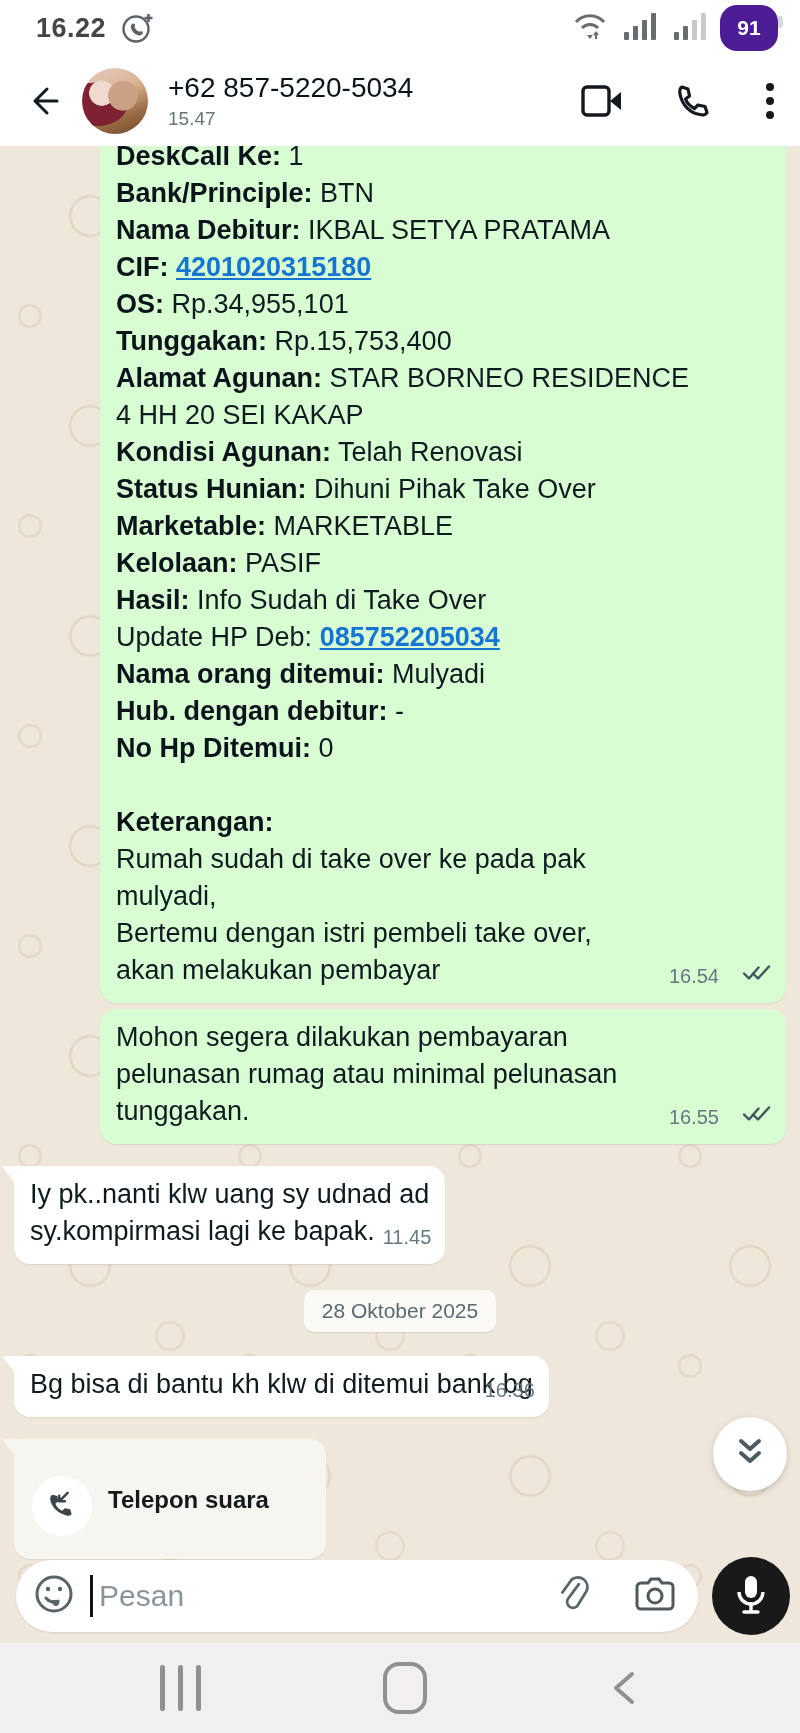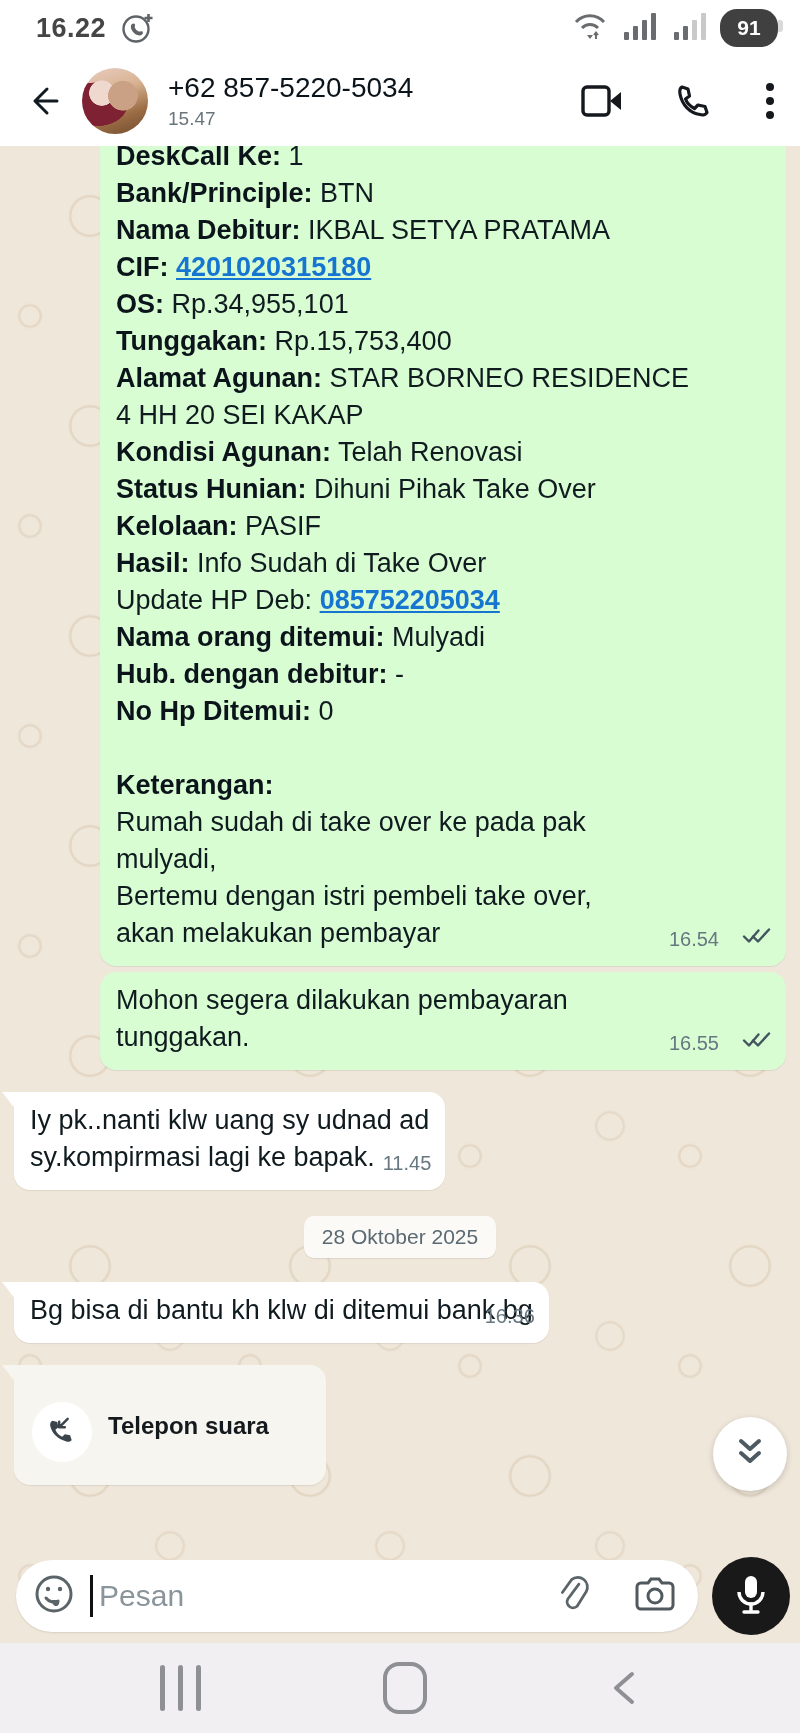--- a/index.html
+++ b/index.html
@@ -18,7 +18,7 @@
   .sb-app-icon { margin-left:14px; display:flex; }
   .sb-right { margin-left:auto; display:flex; align-items:center; gap:10px; }
   .battery-pill {
-    min-width:58px; height:38px; background:#404040; border-radius:17px;
+    min-width:58px; height:46px; background:#4c1d95; border-radius:17px;
     color:#fff; font-size:21px; font-weight:700; display:flex; align-items:center;
     justify-content:center; padding:5px 10px; position:relative;
   }

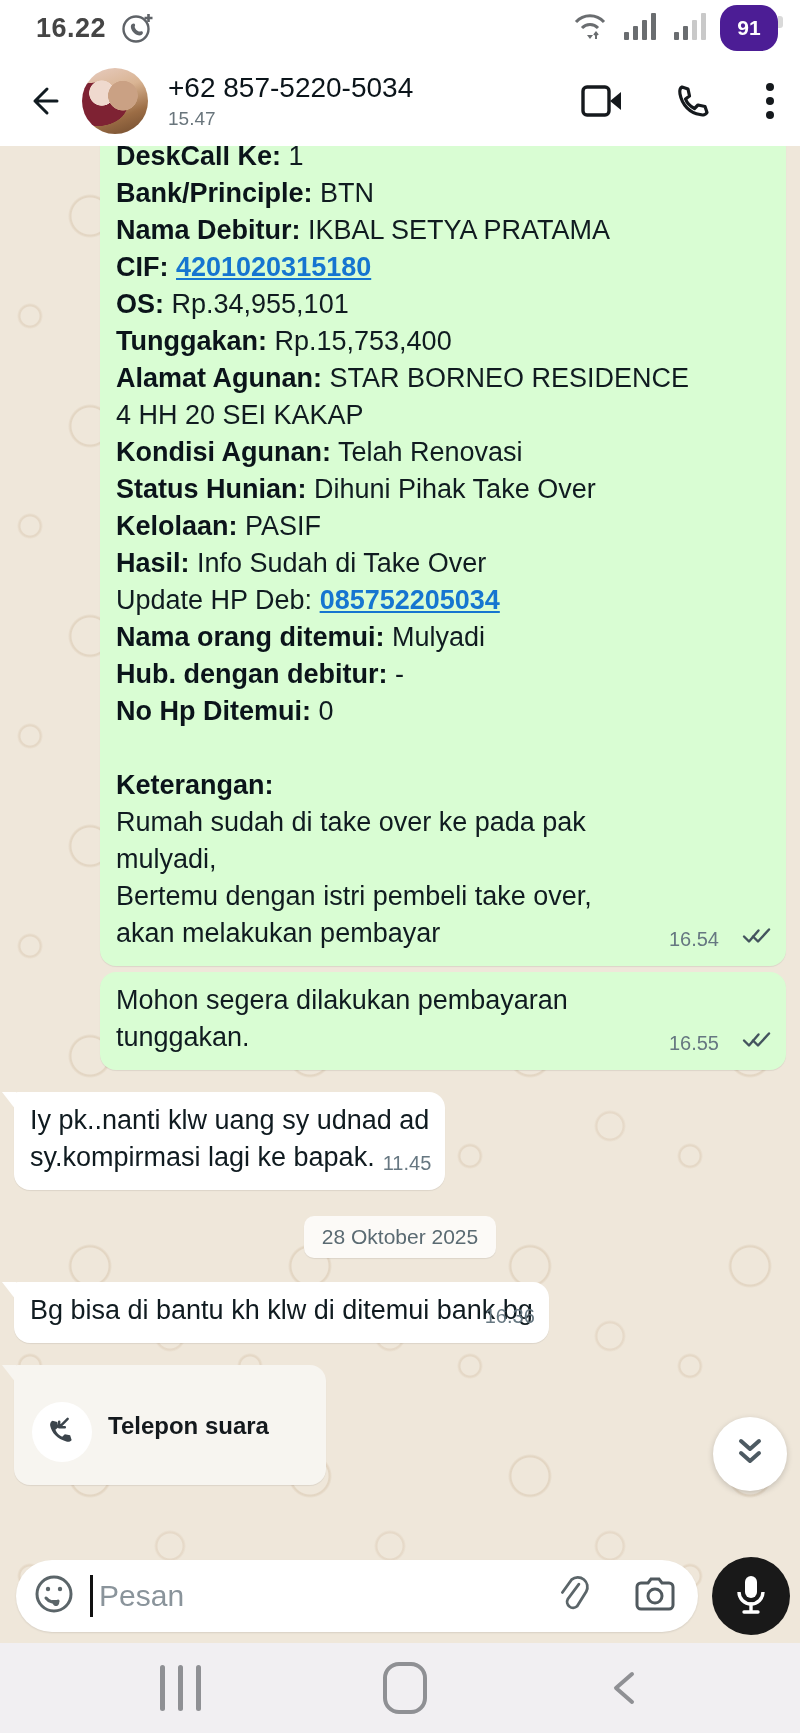--- a/index.html
+++ b/index.html
@@ -209,6 +209,7 @@
           <div class="msg-line">4 HH 20 SEI KAKAP</div>
           <div class="msg-line"><b>Kondisi Agunan:</b> Telah Renovasi</div>
           <div class="msg-line"><b>Status Hunian:</b> Dihuni Pihak Take Over</div>
+          <div class="msg-line"><b>Marketable:</b> MARKETABLE</div>
           <div class="msg-line"><b>Kelolaan:</b> PASIF</div>
           <div class="msg-line"><b>Hasil:</b> Info Sudah di Take Over</div>
           <div class="msg-line">Update HP Deb: <span class="link">085752205034</span></div>

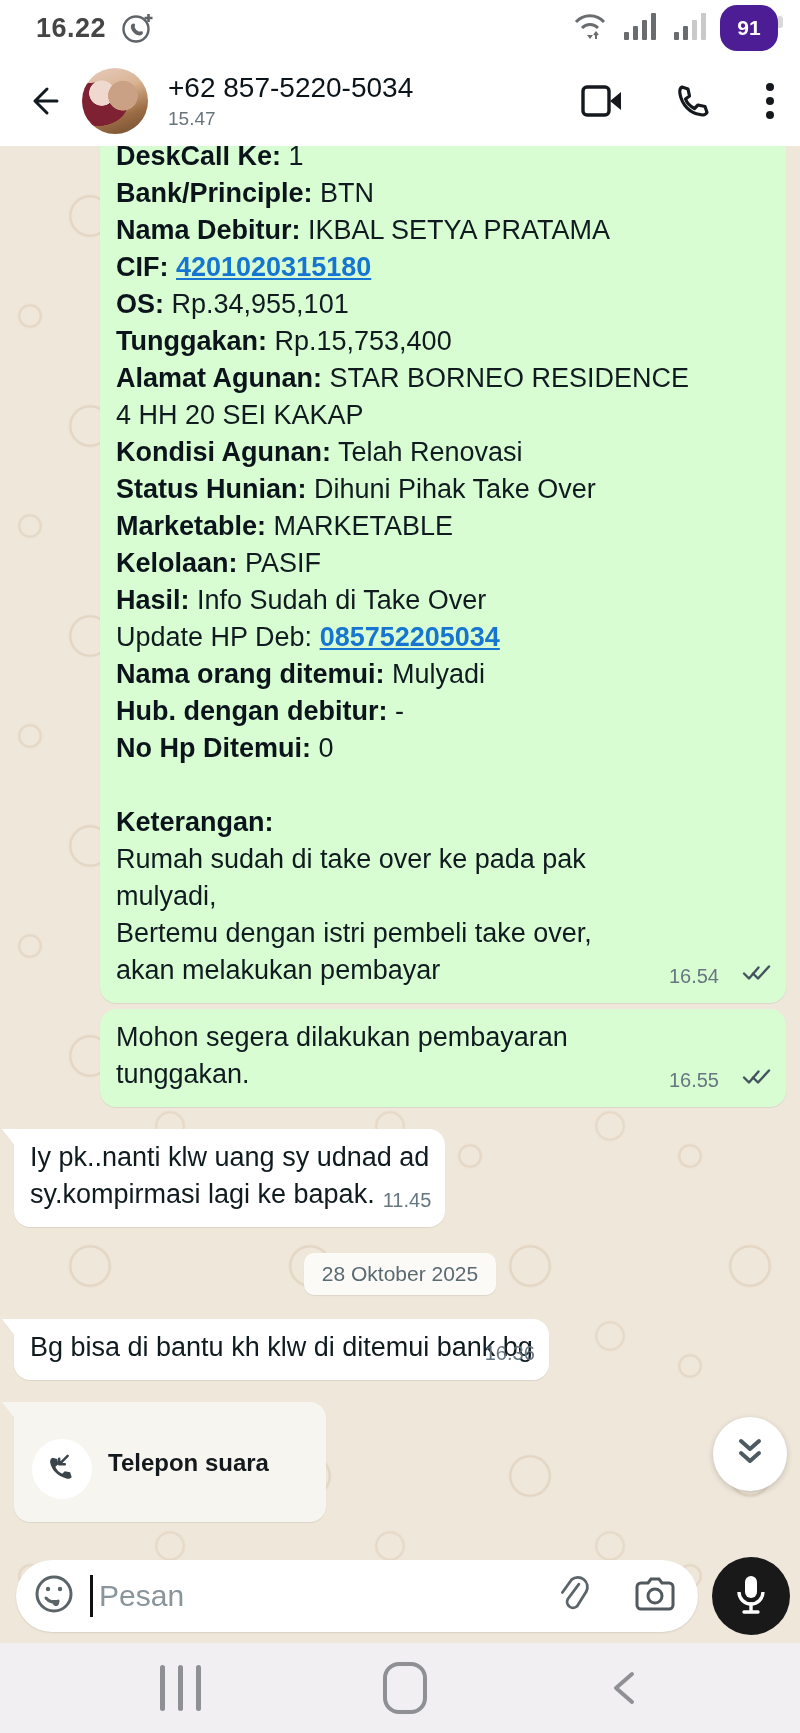--- a/index.html
+++ b/index.html
@@ -232,6 +232,7 @@
         </div>
         <div class="bubble out" style="margin-bottom: 22px;">
           <div class="msg-line">Mohon segera dilakukan pembayaran</div>
+          <div class="msg-line">pelunasan rumag atau minimal pelunasan</div>
           <div class="msg-line">tunggakan.</div>
           <span class="meta">
             <span>16.55</span>

